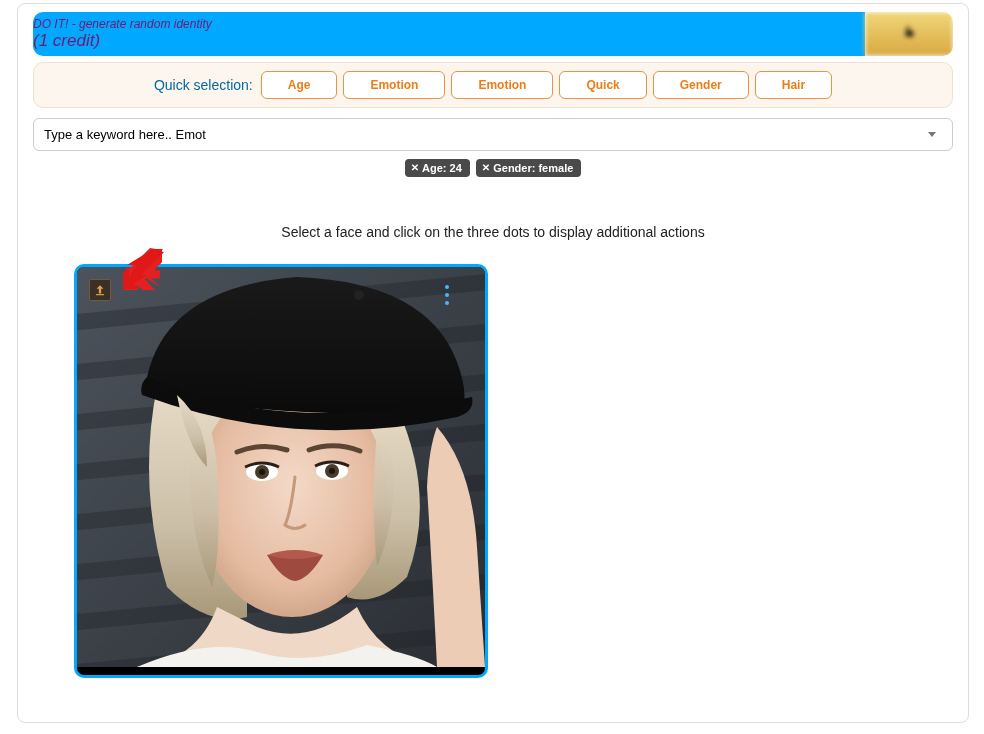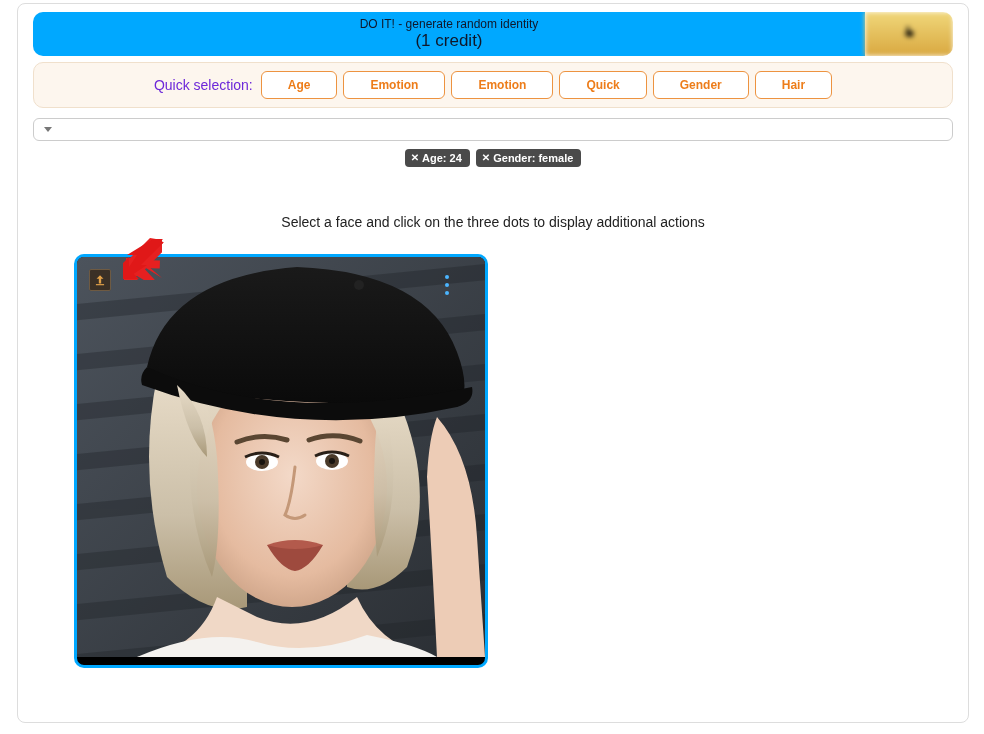--- a/index.html
+++ b/index.html
@@ -32,13 +32,14 @@
     .do-it-button {
       flex: 1;
       background: #00a8ff;
-      color: #0f172a;
+      color: #701a75;
       display: flex;
       flex-direction: column;
-      align-items: center;
+      align-items: flex-start;
       justify-content: center;
       font-size: 12px;
       cursor: pointer;
+      font-style: italic;
     }
     .do-it-button .line1 {
       font-size: 12px;

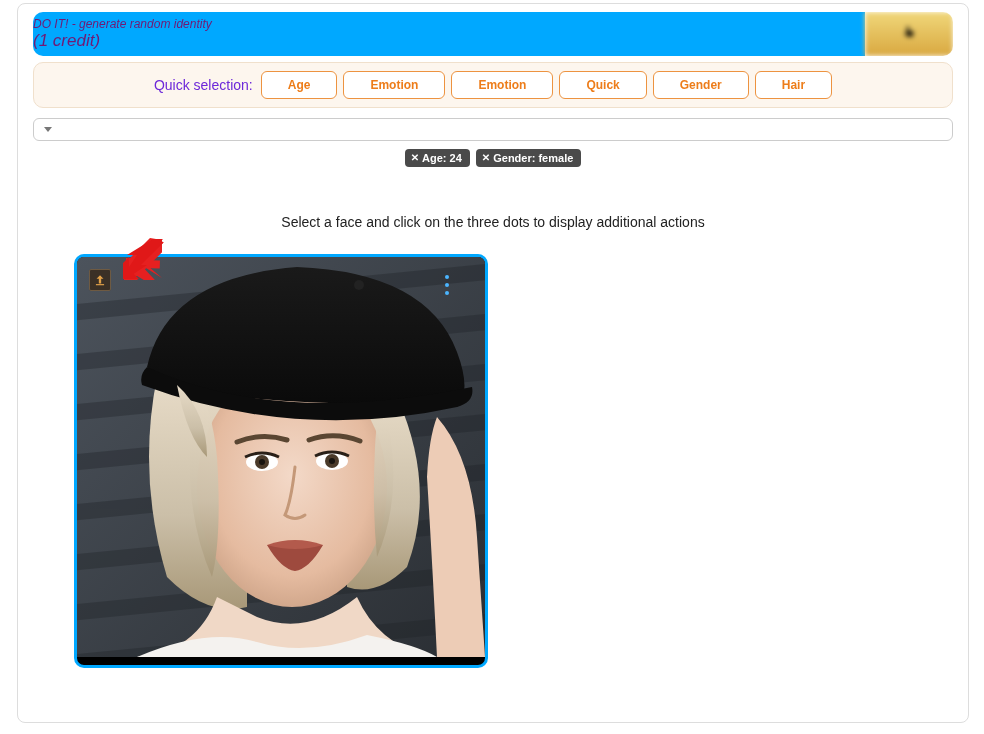--- a/index.html
+++ b/index.html
@@ -74,7 +74,7 @@
     }
     .qs-label {
       font-size: 14px;
-      color: #6d28d9;
+      color: #0369a1;
       margin-right: 2px;
     }
     .qs-btn {

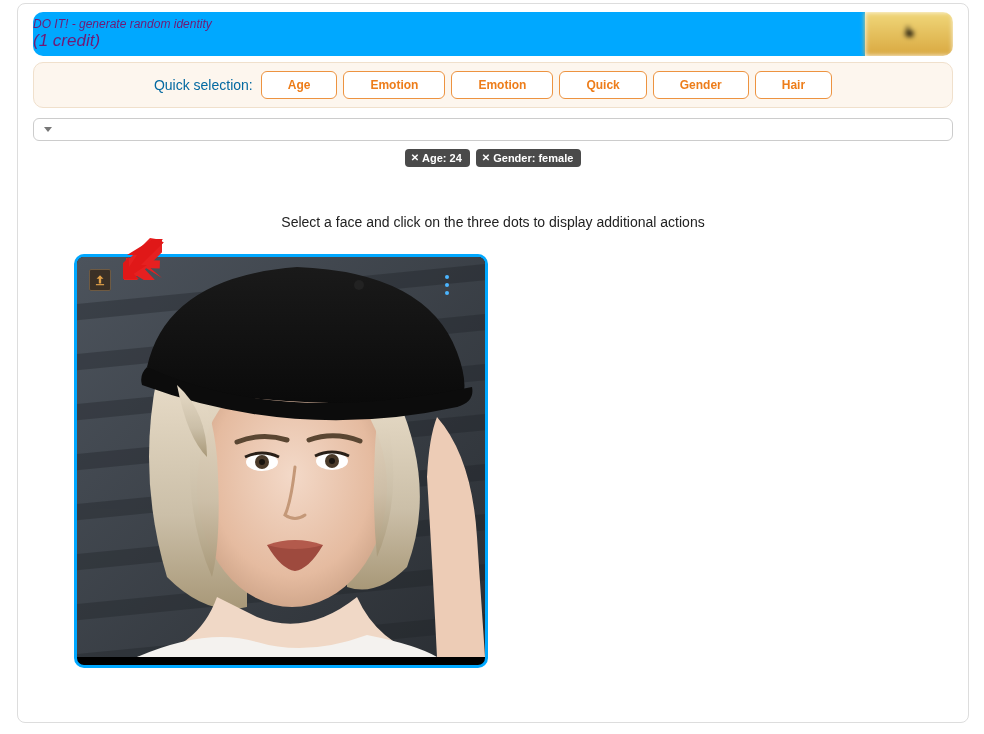--- a/index.html
+++ b/index.html
@@ -247,6 +247,7 @@
   </div>
 
   <div class="keyword-input-wrap">
+    <input type="text" class="keyword-input" placeholder="Type a keyword here.." value="Type a keyword here.. Emot" style="">
 
     <div class="dropdown-caret"></div>
   </div>

